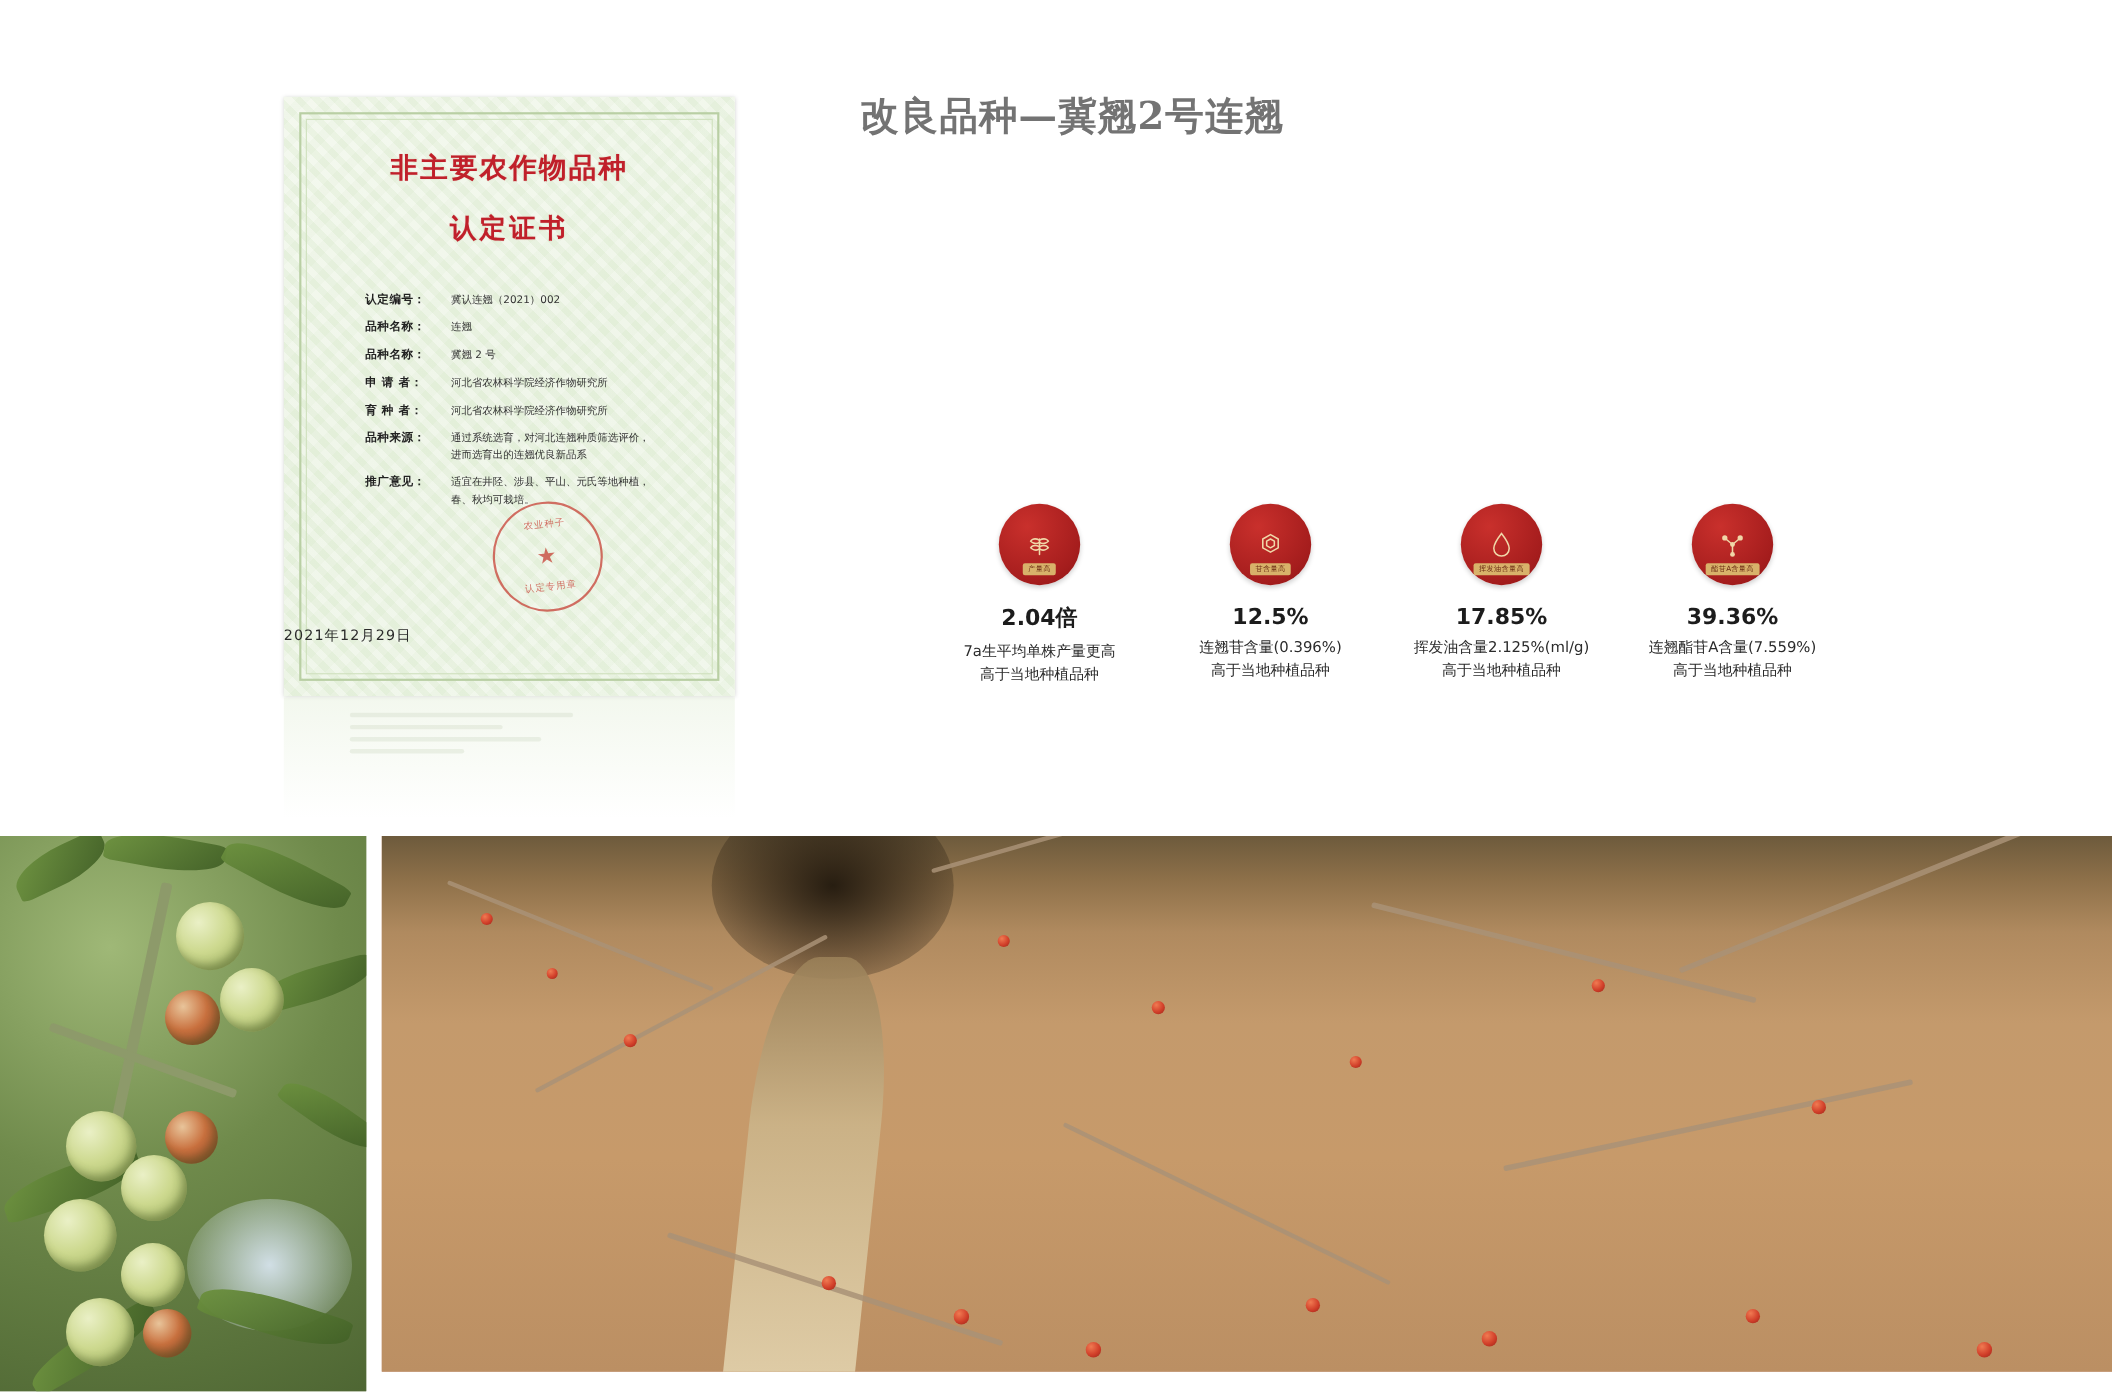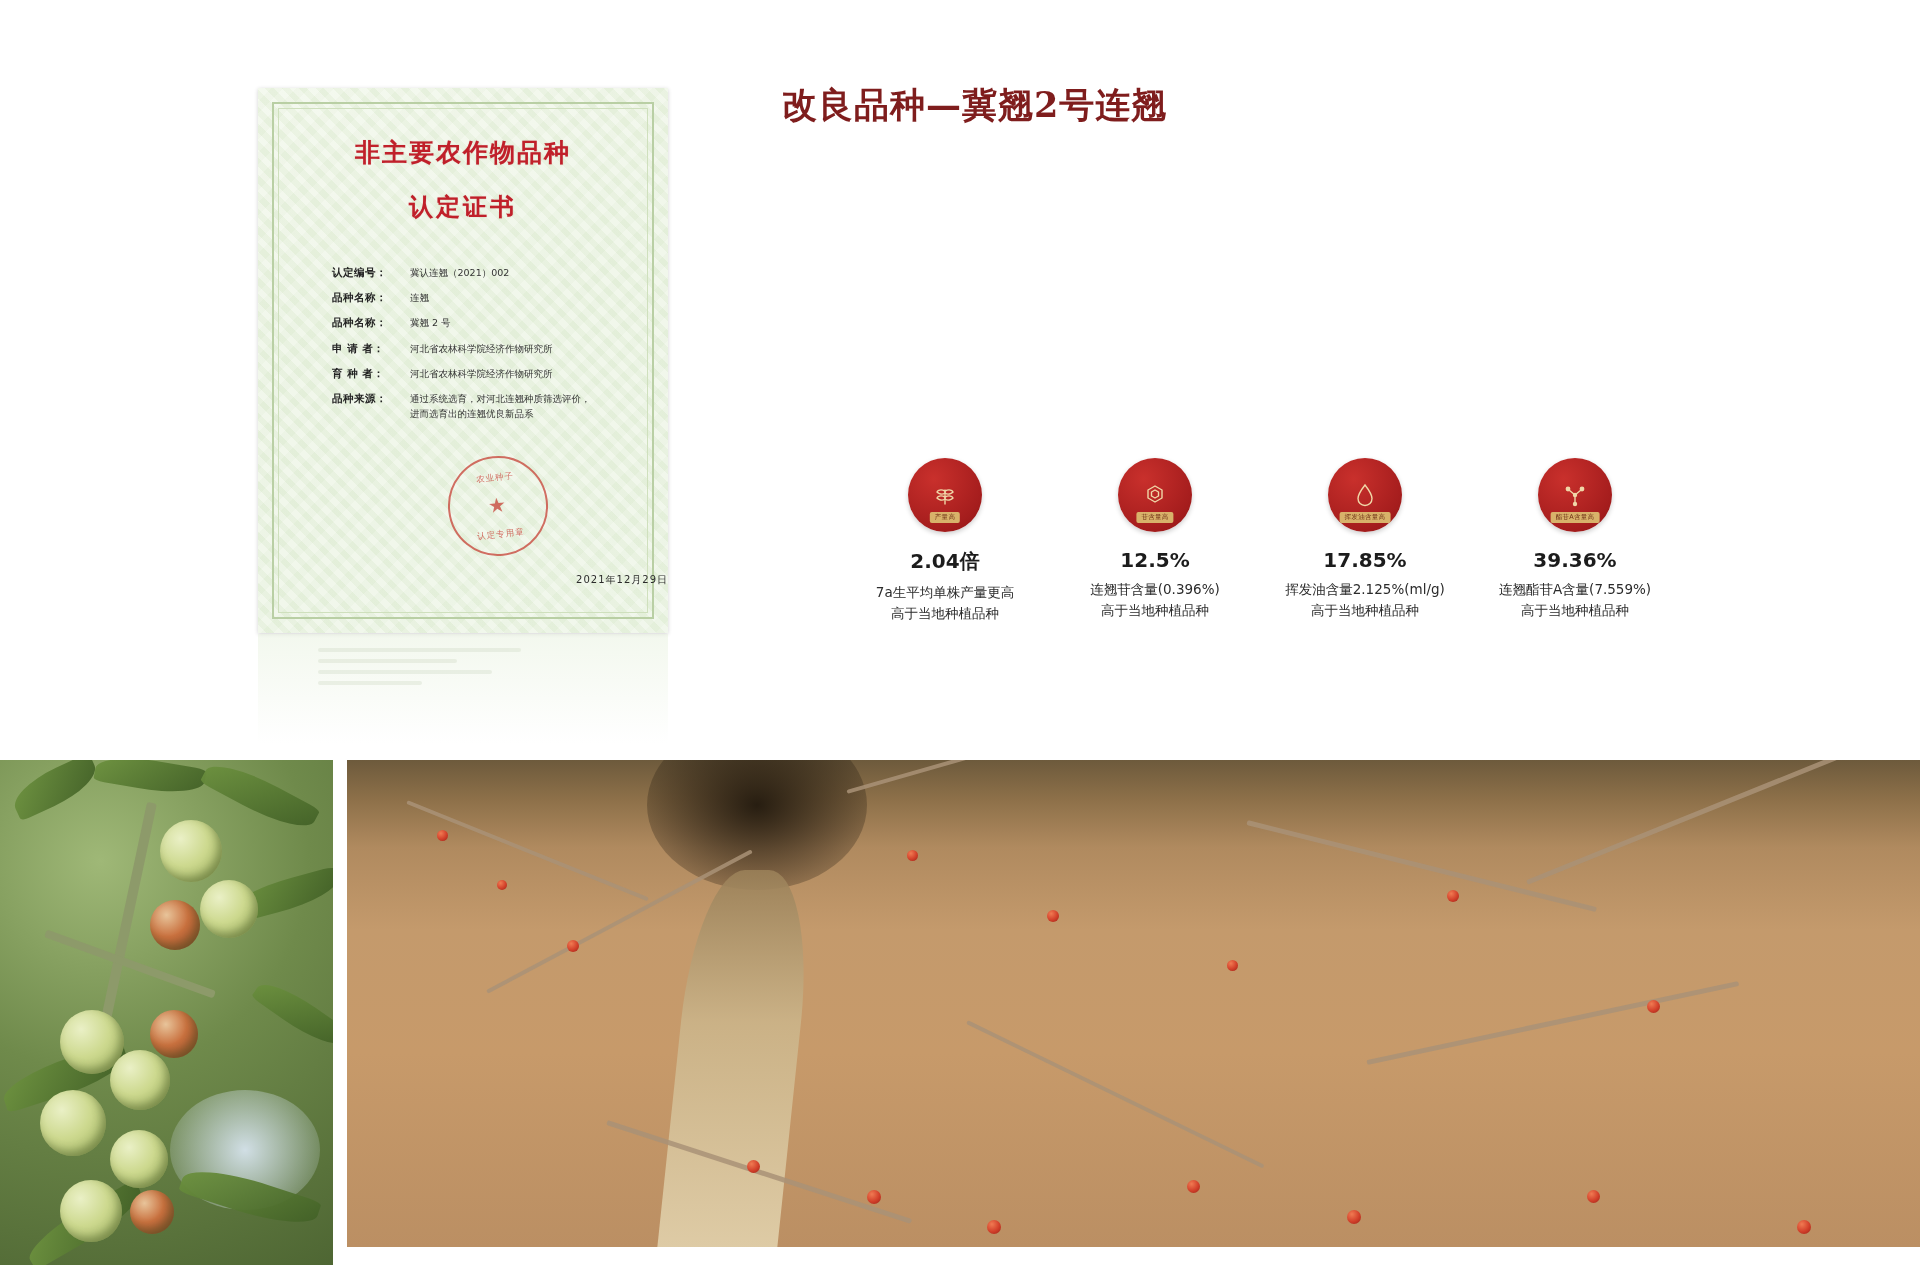--- a/index.html
+++ b/index.html
@@ -193,7 +193,7 @@
     font-family: "DejaVu Serif", "Liberation Serif", serif;
     font-size: 35px;
     font-weight: bold;
-    color: #7f1d1d;
+    color: #737373;
     letter-spacing: 1px;
   }
   .para {

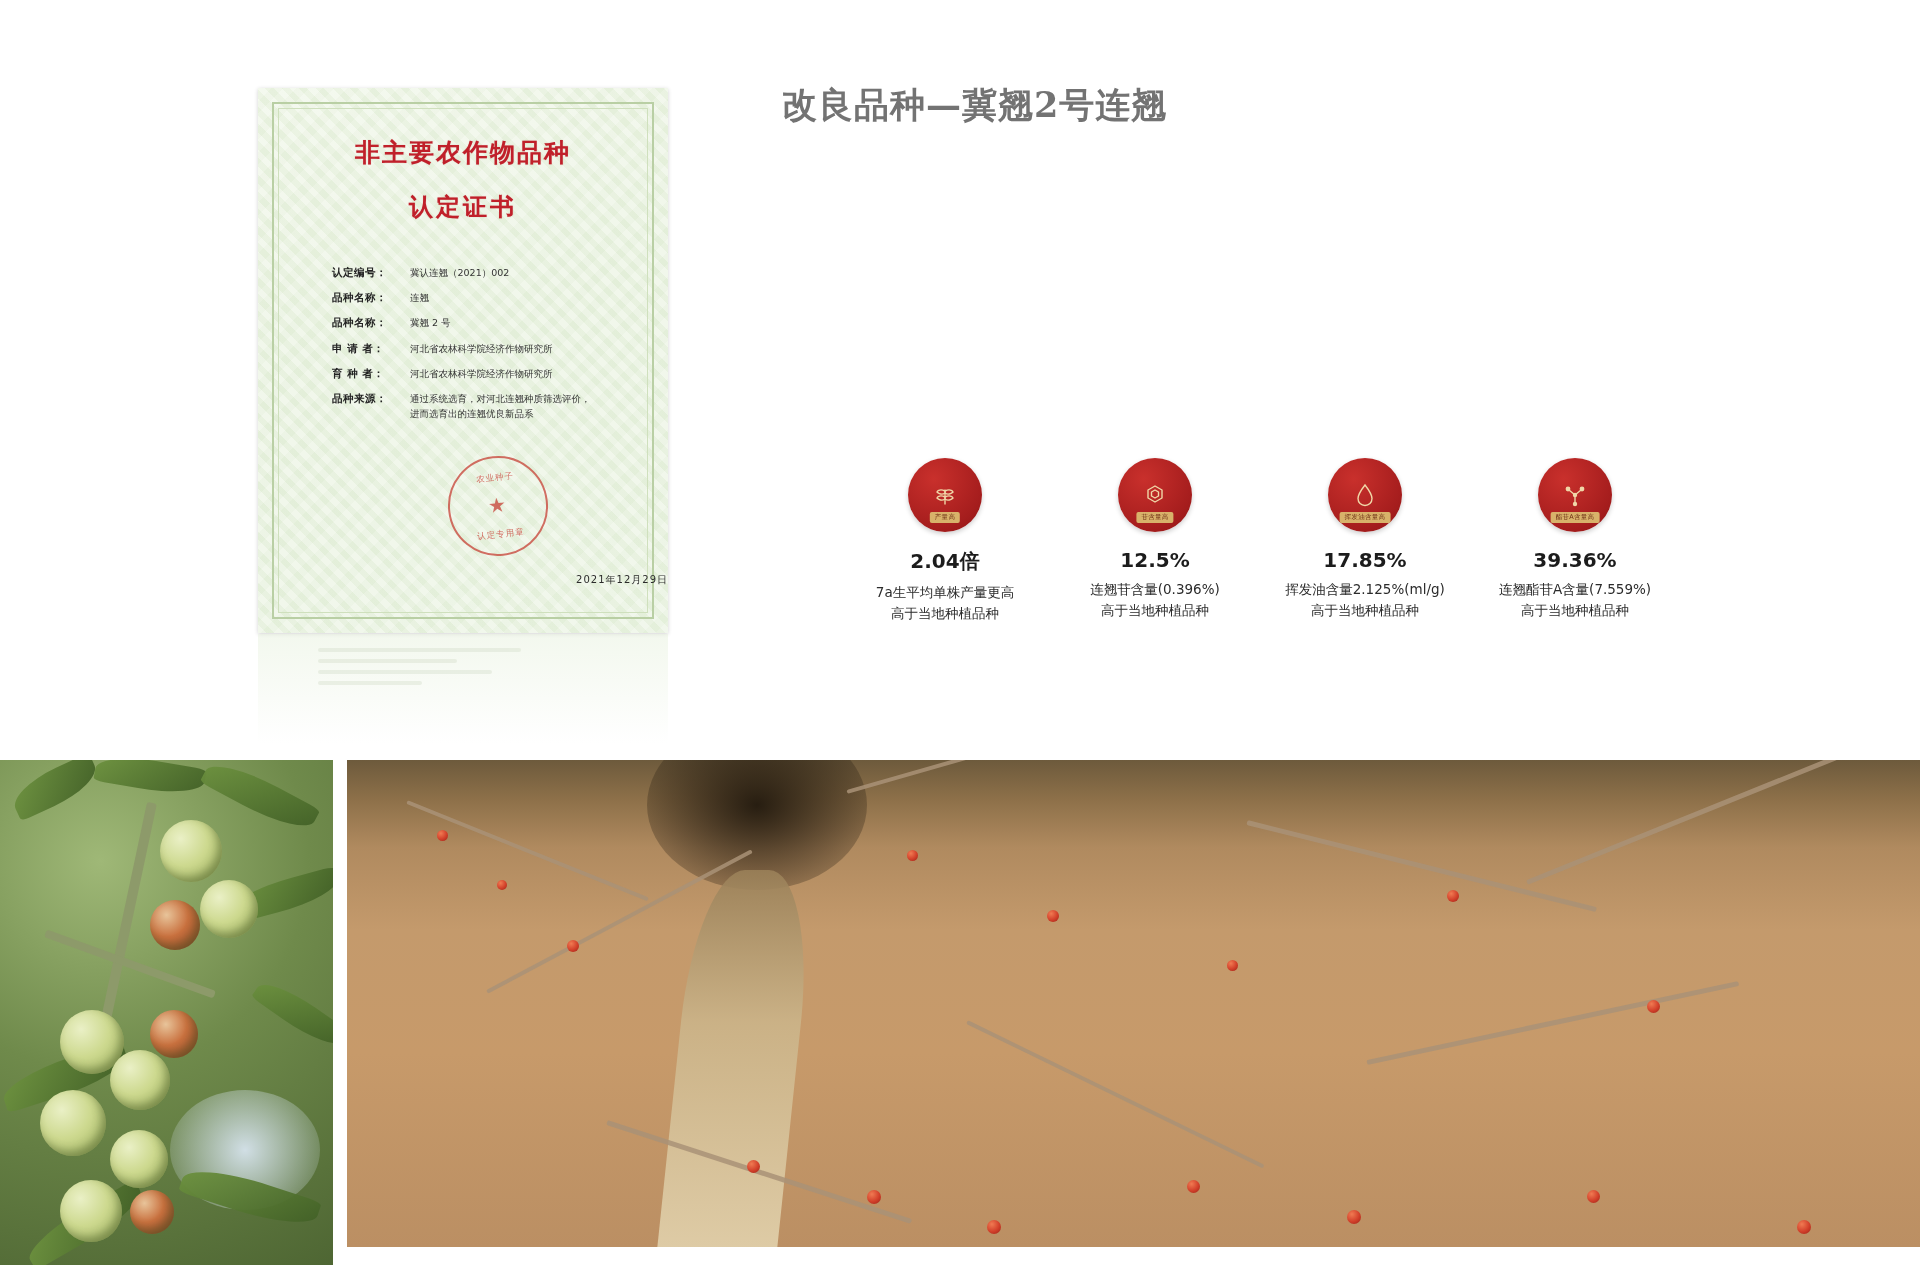--- a/index.html
+++ b/index.html
@@ -384,6 +384,13 @@
             <div class="cert-value">
               <span>通过系统选育，对河北连翘种质筛选评价，</span>
               <span class="line2">进而选育出的连翘优良新品系</span>
+            </div>
+          </div>
+          <div class="cert-row">
+            <div class="cert-label">推广意见：</div>
+            <div class="cert-value">
+              <span>适宜在井陉、涉县、平山、元氏等地种植，</span>
+              <span class="line2">春、秋均可栽培。</span>
             </div>
           </div>
         </div>

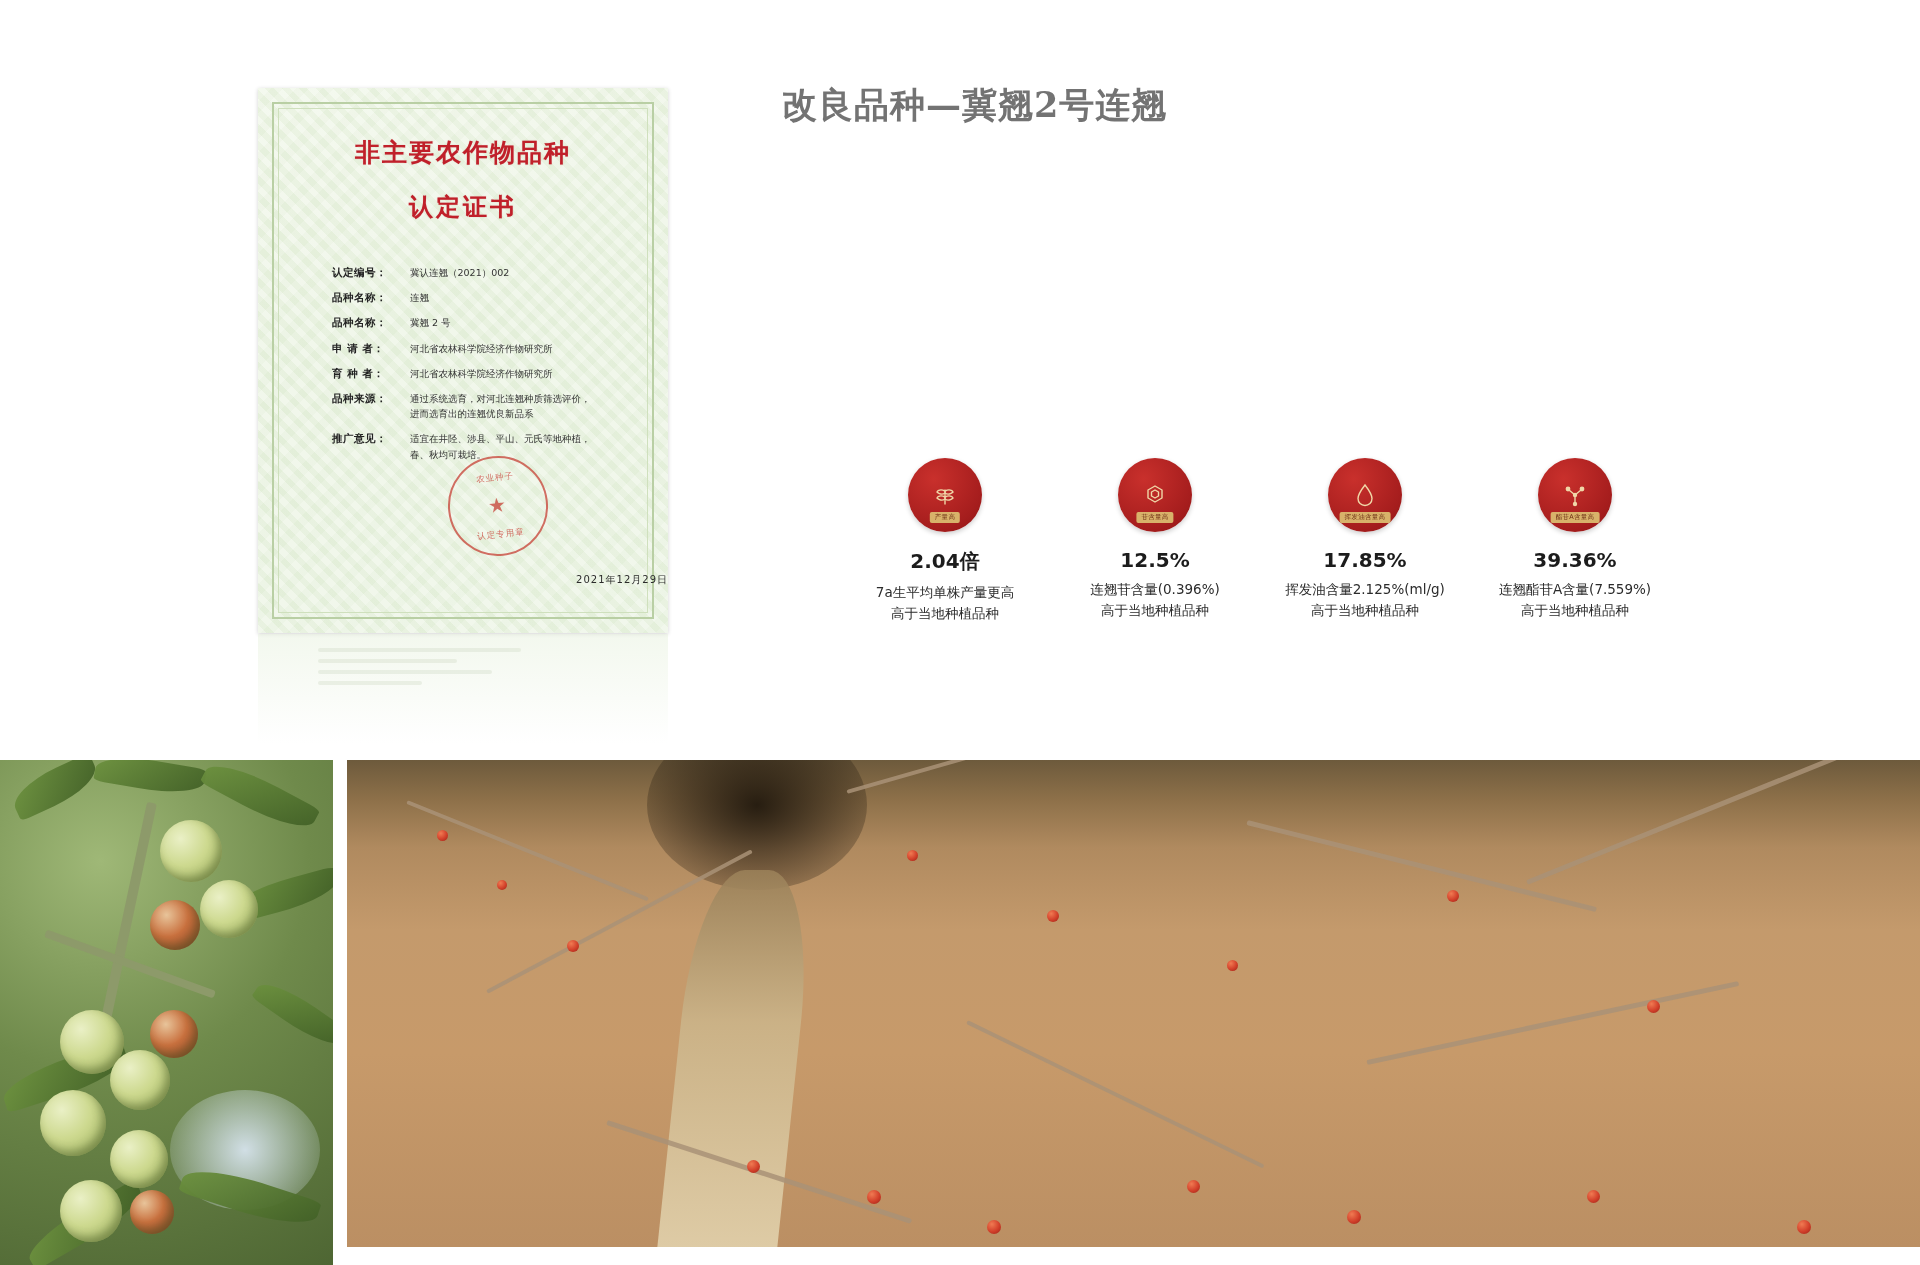--- a/index.html
+++ b/index.html
@@ -151,8 +151,8 @@
     position: absolute;
     left: 0; right: 0;
     bottom: 46px;
-    text-align: right;
-    font-size: 10px;
+    text-align: left;
+    font-size: 13px;
     color: #2b2b2b;
     letter-spacing: 1px;
   }

